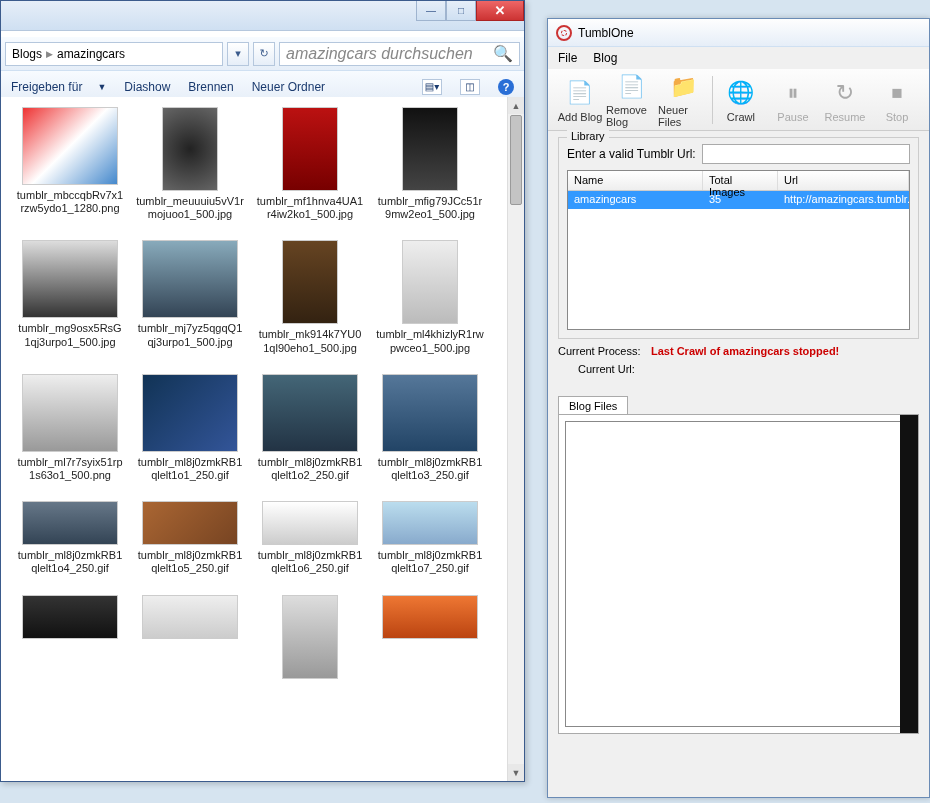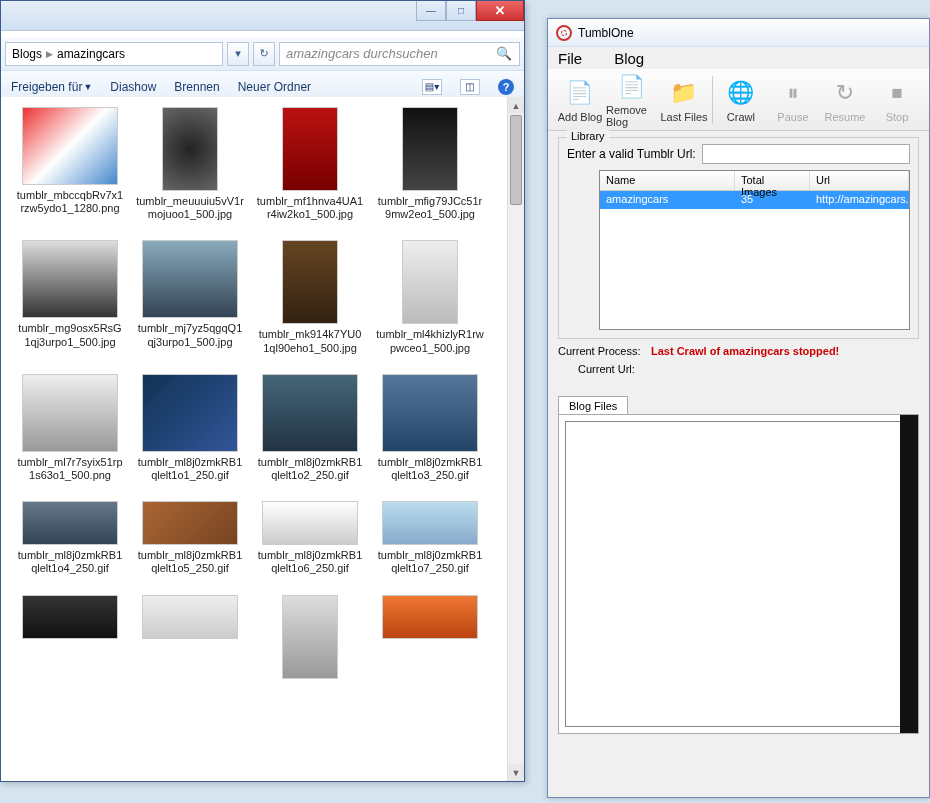--- a/index.html
+++ b/index.html
@@ -17,7 +17,7 @@
 .bc { flex:0 0 auto; display:flex; align-items:center; height:24px; border:1px solid #b5c7dd; background:#fff; padding:0 6px; font-size:12px; gap:4px; width:218px; }
 .bc .sep { color:#888; font-size:9px; }
 .navbtn { width:22px; height:24px; border:1px solid #b5c7dd; background:linear-gradient(#fff,#e6eef8); display:flex; align-items:center; justify-content:center; font-size:11px; color:#3b5b8c; }
-.searchbox { flex:1; height:24px; border:1px solid #b5c7dd; background:#fff; display:flex; align-items:center; padding:0 6px; font-size:13px; color:#888; font-style:italic; position:relative; }
+.searchbox { flex:1; height:24px; border:1px solid #b5c7dd; background:#fff; display:flex; align-items:center; padding:0 6px; font-size:16px; color:#888; font-style:italic; position:relative; }
 .searchbox .mag { position:absolute; right:6px; color:#3b6; font-style:normal; }
 .ex-toolbar { height:32px; background:linear-gradient(#f7fbff,#e6eef8); display:flex; align-items:center; padding:0 10px; gap:18px; font-size:12px; color:#1a3a6e; border-bottom:1px solid #cfe0f2; }
 .ex-toolbar .spacer { flex:1; }

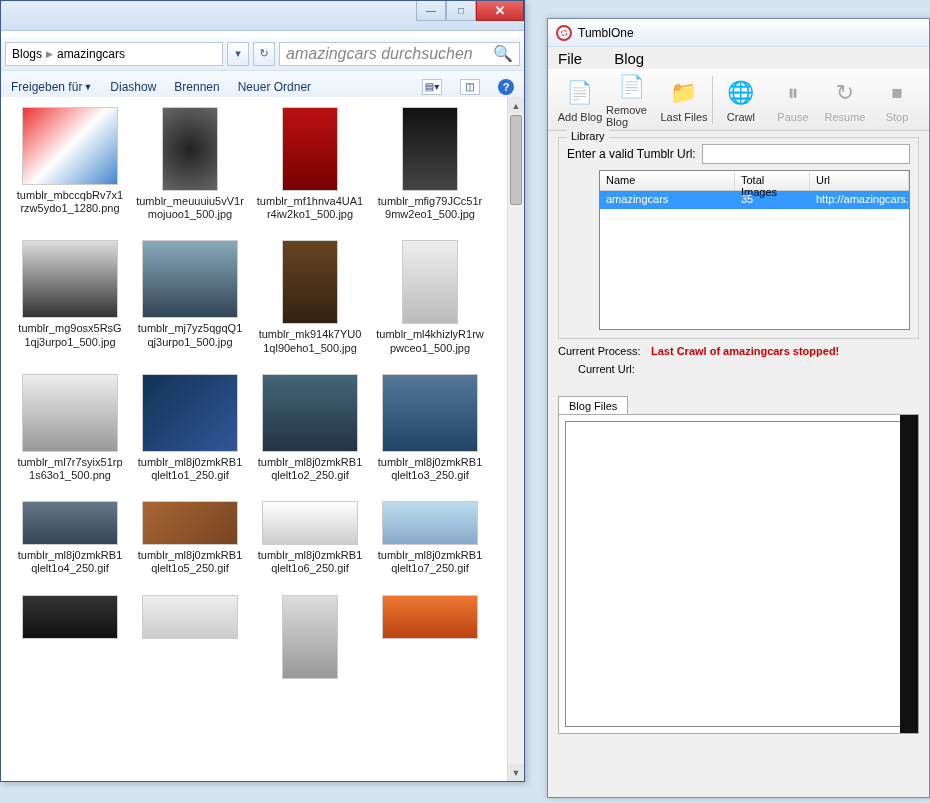--- a/index.html
+++ b/index.html
@@ -49,7 +49,7 @@
 .to-titlebar { height:28px; background:linear-gradient(#fefefe,#e6eef8); display:flex; align-items:center; padding:0 8px; gap:6px; font-size:12px; border-bottom:1px solid #cfe0f2; }
 .to-logo { width:16px; height:16px; border:2px solid #c33; border-radius:50%; position:relative; }
 .to-logo::after { content:""; position:absolute; inset:3px; border:1px dashed #c33; border-radius:50%; }
-.to-menu { height:22px; display:flex; align-items:center; padding:0 10px; gap:32px; font-size:15px; background:#f0f0f0; }
+.to-menu { height:22px; display:flex; align-items:center; padding:0 10px; gap:16px; font-size:12px; background:#f0f0f0; }
 .to-toolbar { height:62px; background:linear-gradient(#fdfdfd,#ececec); display:flex; align-items:center; padding:0 6px; border-bottom:1px solid #ccc; }
 .to-btn { display:flex; flex-direction:column; align-items:center; justify-content:center; width:60px; height:56px; font-size:11px; color:#333; gap:2px; }
 .to-btn.dis { color:#aaa; }

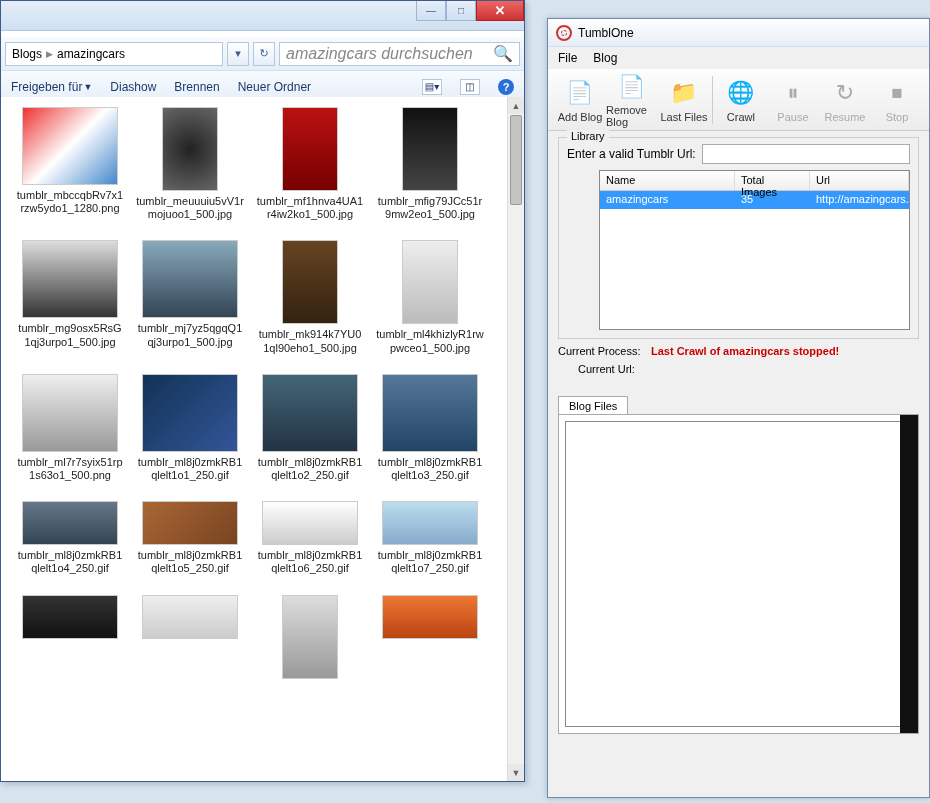--- a/index.html
+++ b/index.html
@@ -21,7 +21,7 @@
 .searchbox .mag { position:absolute; right:6px; color:#3b6; font-style:normal; }
 .ex-toolbar { height:32px; background:linear-gradient(#f7fbff,#e6eef8); display:flex; align-items:center; padding:0 10px; gap:18px; font-size:12px; color:#1a3a6e; border-bottom:1px solid #cfe0f2; }
 .ex-toolbar .spacer { flex:1; }
-.tb-item { display:flex; align-items:center; gap:1px; }
+.tb-item { display:flex; align-items:center; gap:15px; }
 .tb-icon { width:20px; height:16px; border:1px solid #b5c7dd; background:#fff; display:flex; align-items:center; justify-content:center; font-size:10px; }
 .help { width:16px; height:16px; border-radius:50%; background:#2a6fd6; color:#fff; display:flex; align-items:center; justify-content:center; font-size:11px; font-weight:bold; }
 

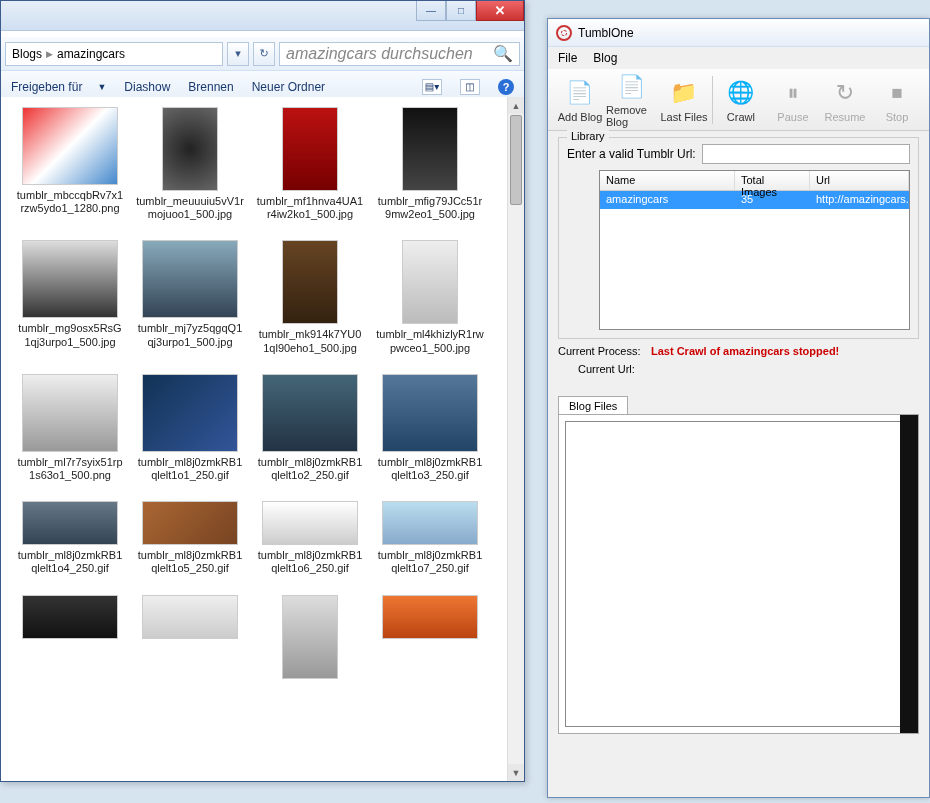--- a/index.html
+++ b/index.html
@@ -226,7 +226,7 @@
       </div>
     <div class="to-btn">
         <div class="ico" style="color:#e8a030;">📁</div>
-        <span>Last Files</span>
+        <span>Neuer Files</span>
       </div>
     <div class="to-sep"></div>
     <div class="to-btn">

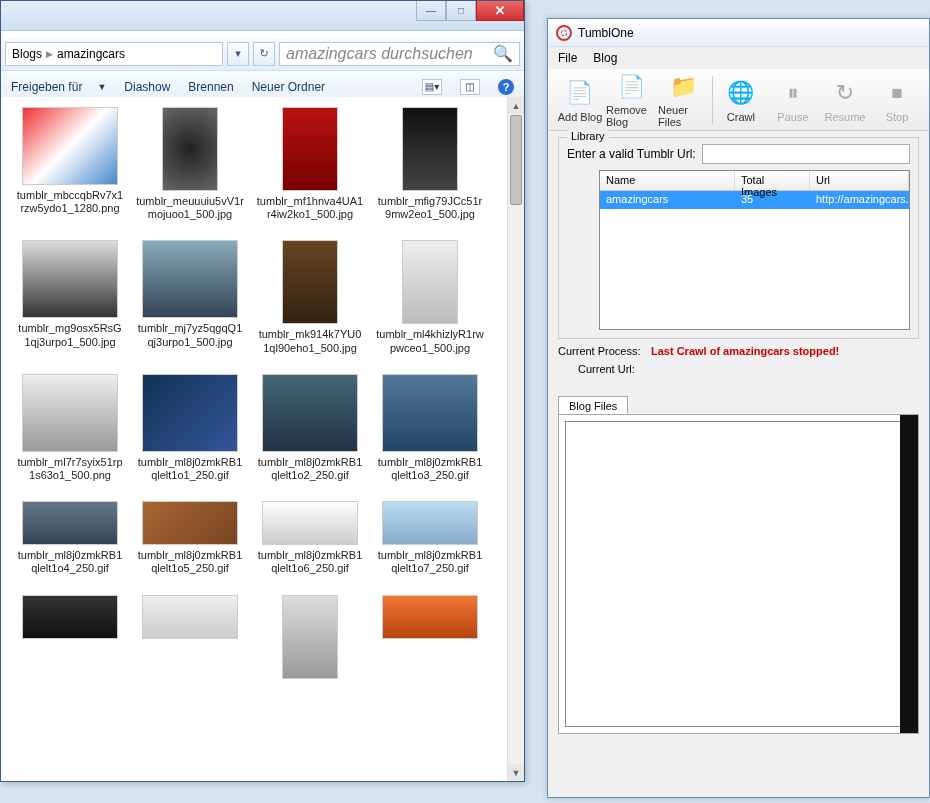--- a/index.html
+++ b/index.html
@@ -62,7 +62,7 @@
 .url-row { display:flex; align-items:center; gap:6px; }
 .url-input { flex:1; height:20px; border:1px solid #aaa; background:#fff; padding:0 4px; font-size:11px; }
 
-.listview { border:1px solid #888; background:#fff; height:160px; margin-top:6px; position:relative;margin-left:32px; }
+.listview { border:1px solid #888; background:#fff; height:160px; margin-top:6px; position:relative; }
 .lv-head { display:flex; background:linear-gradient(#fff,#eee); border-bottom:1px solid #ccc; height:20px; font-size:11px; }
 .lv-head div { padding:3px 6px; border-right:1px solid #ddd; }
 .lv-row { display:flex; background:#3399ff; color:#fff; height:18px; font-size:11px; }

